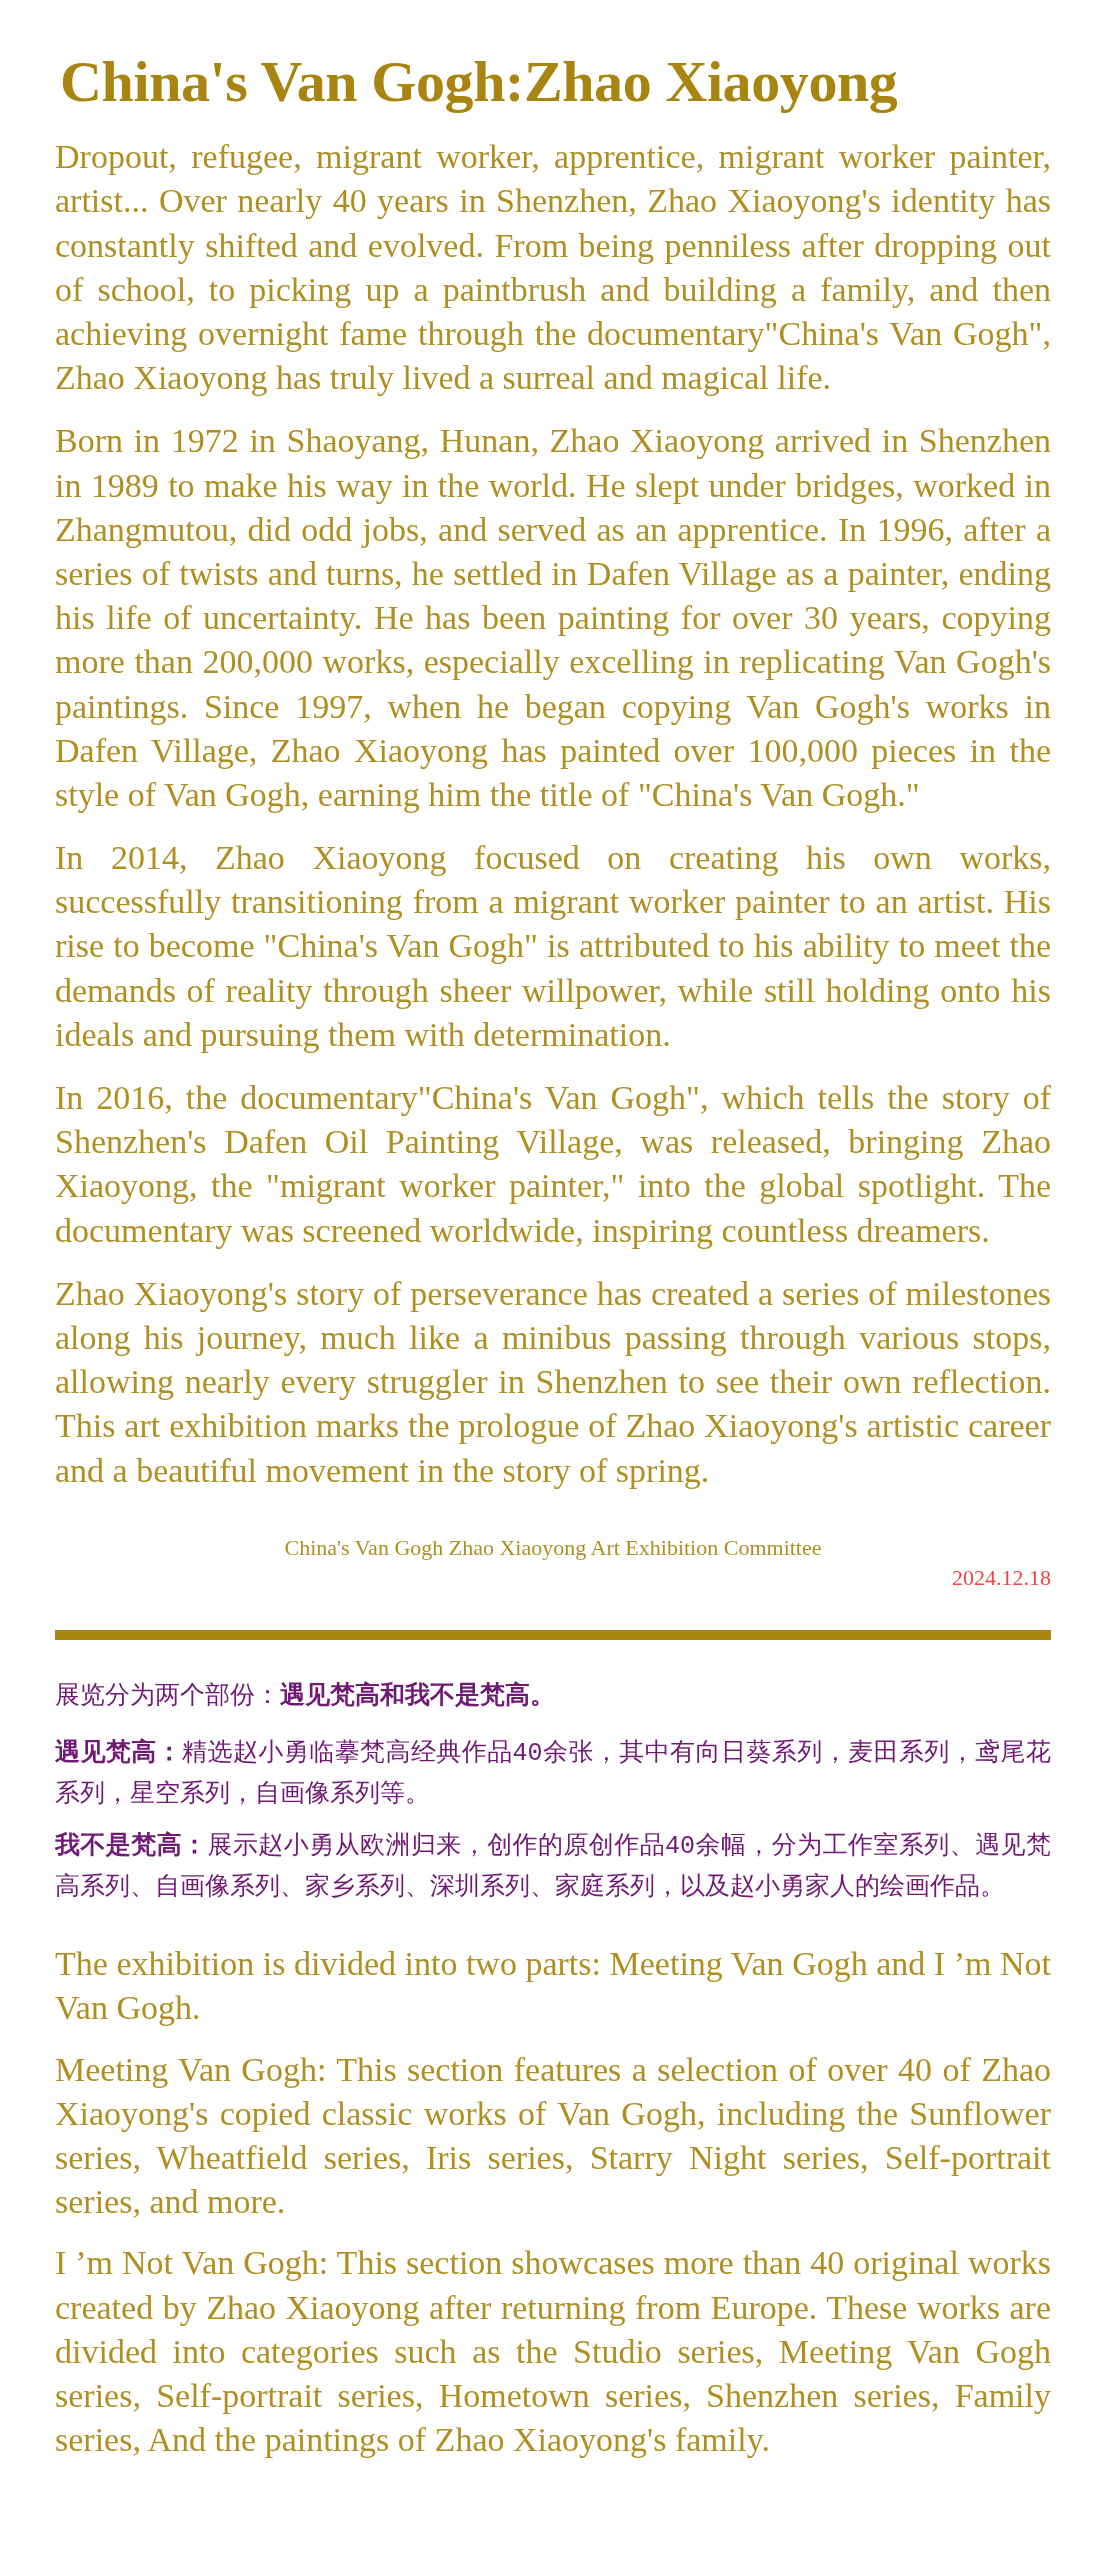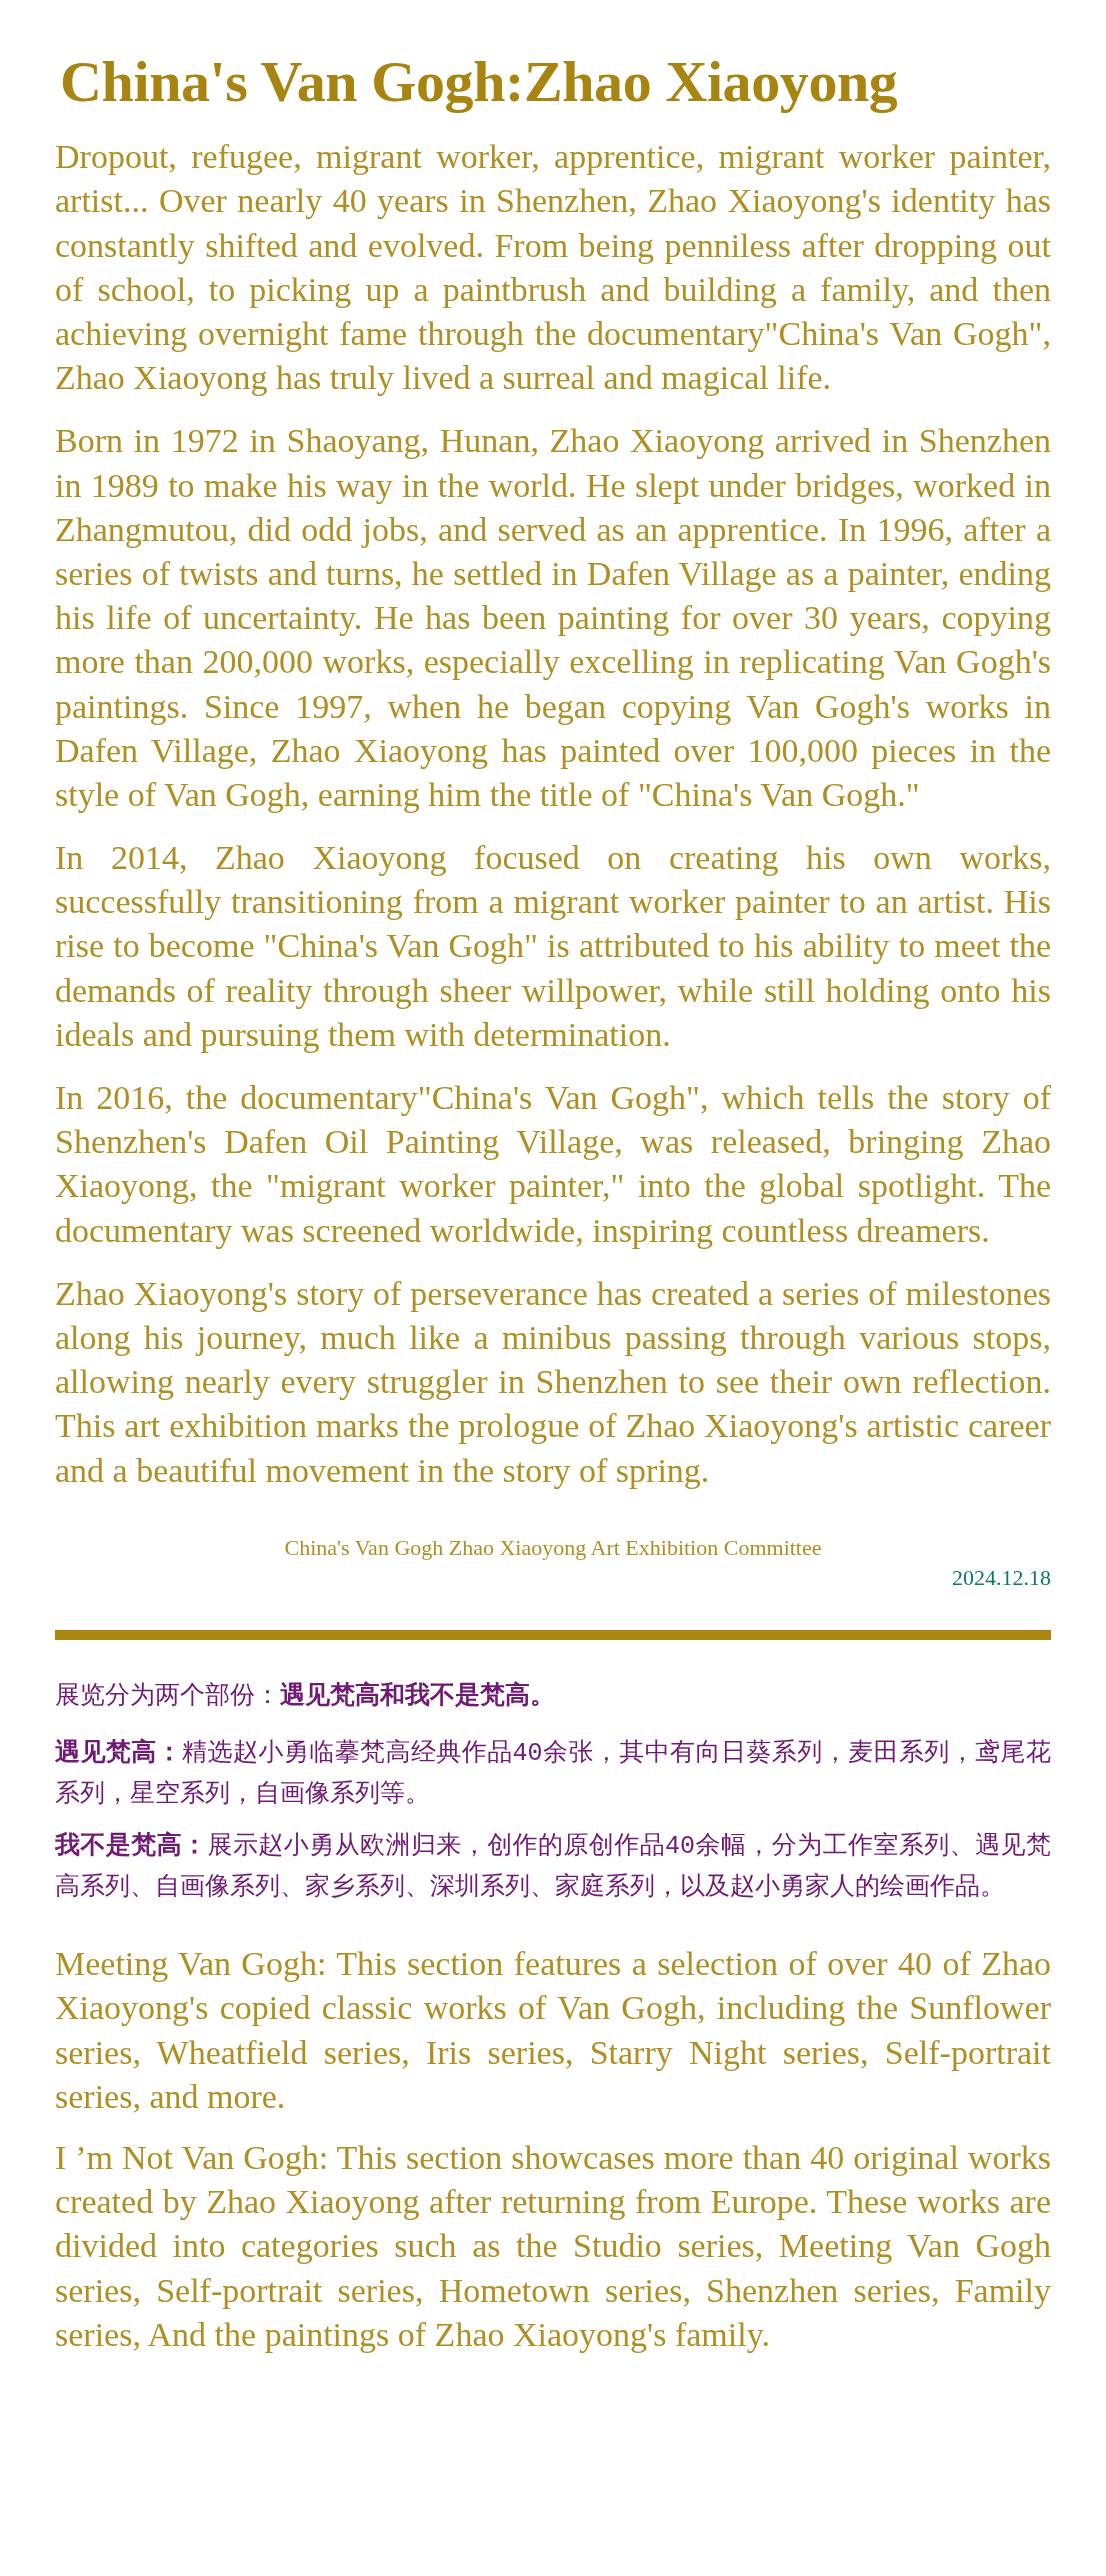--- a/index.html
+++ b/index.html
@@ -49,7 +49,7 @@
   .sig-date {
     text-align: right;
     font-size: 22px;
-    color: #0f766e;
+    color: #ef4444;
     margin-top: 1.7px;
   }
   .divider {

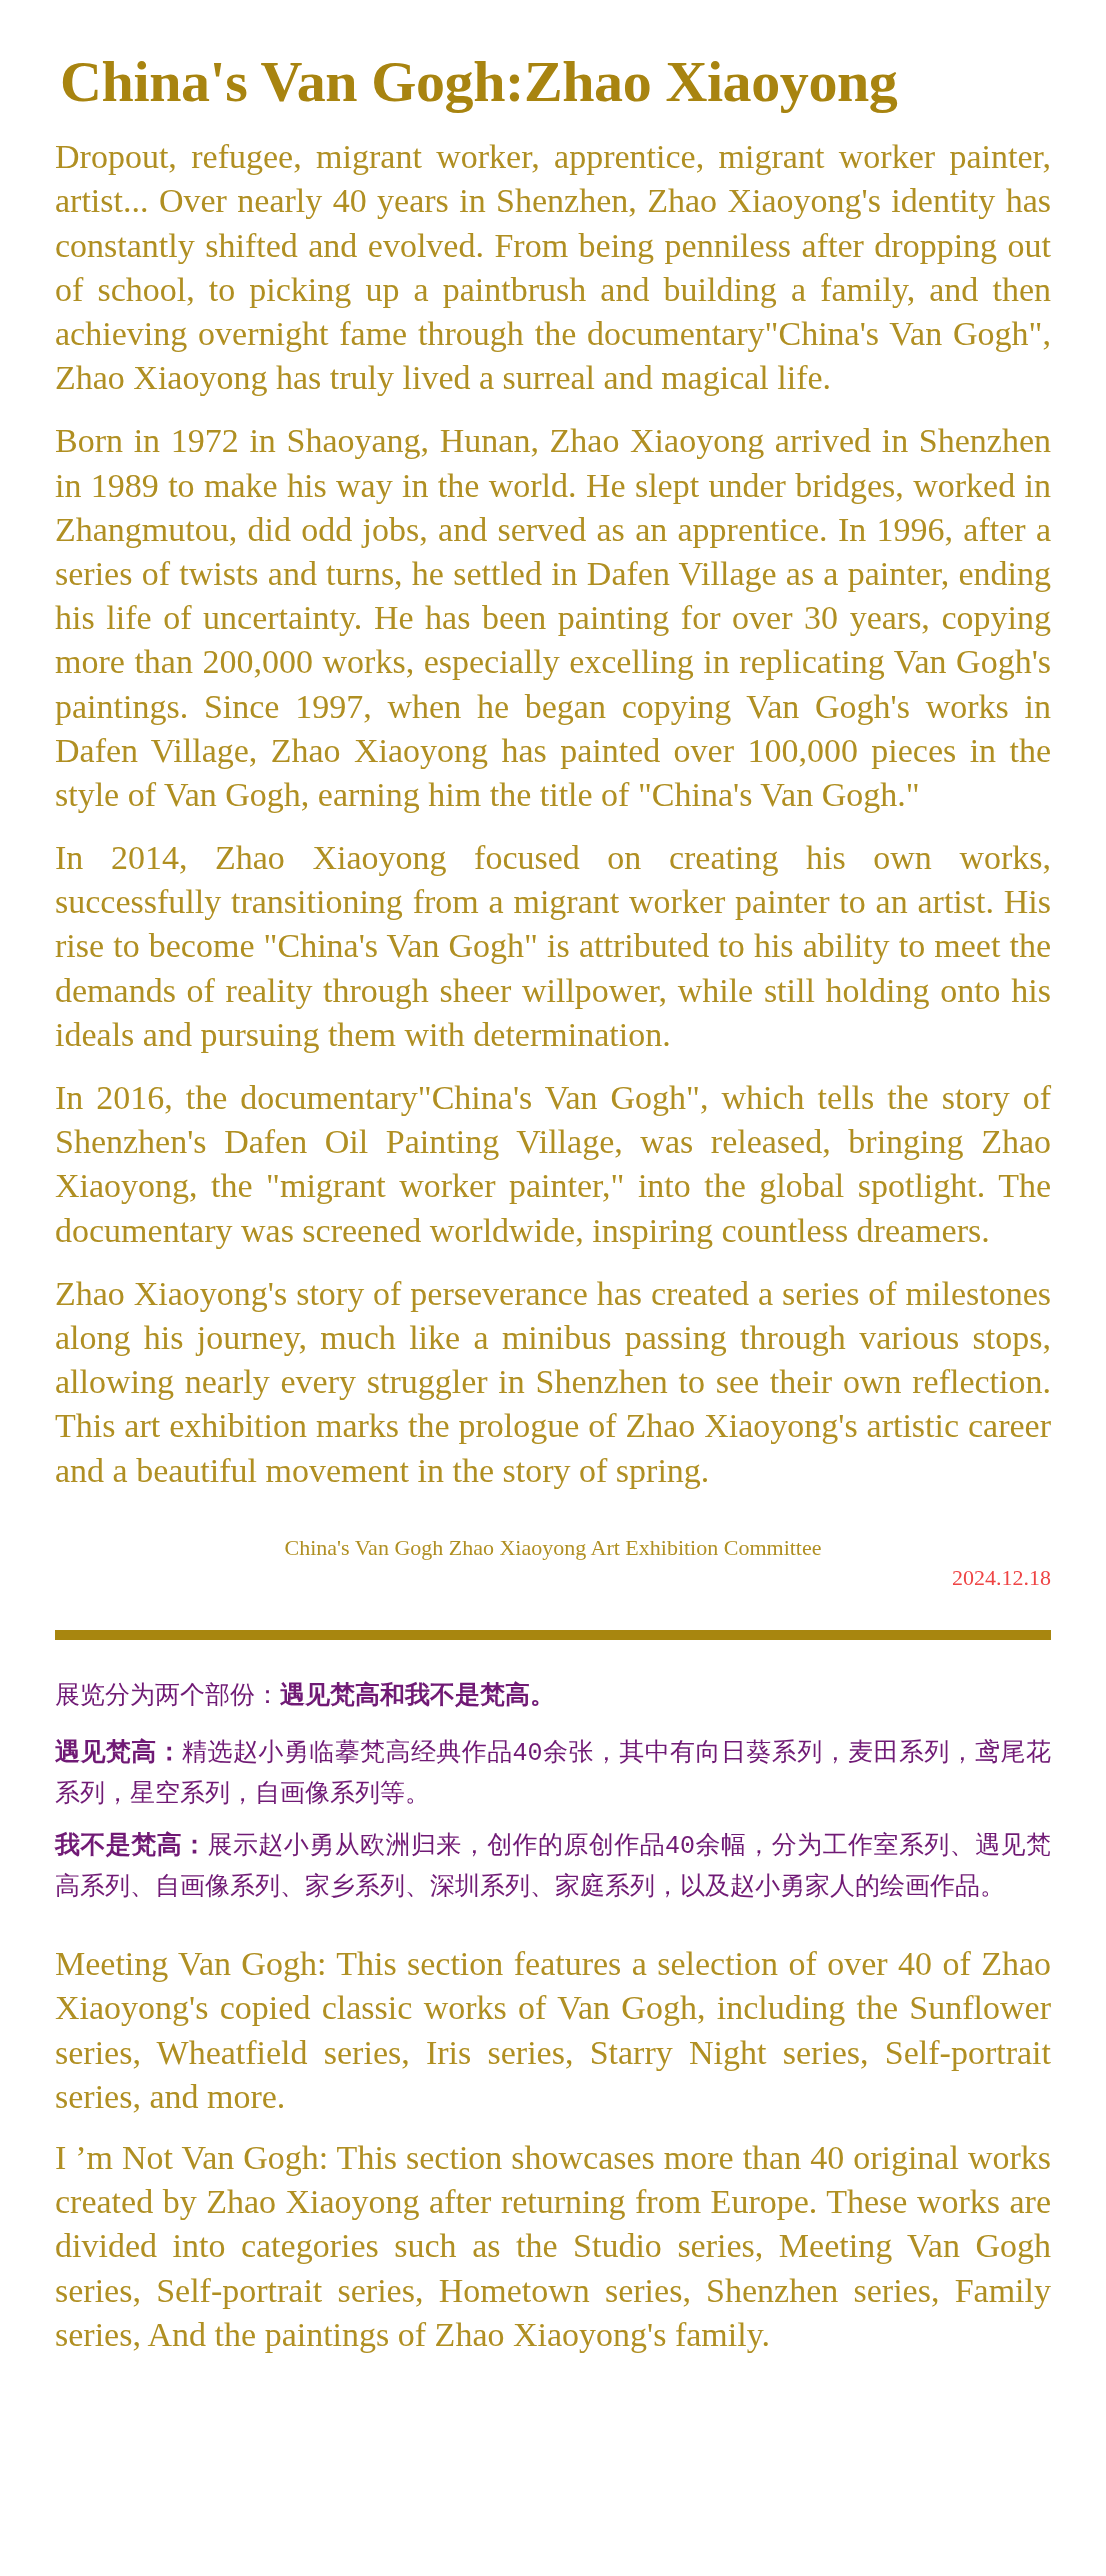--- a/index.html
+++ b/index.html
@@ -113,6 +113,7 @@
   <div class="cn-gap"></div>
 
   <div class="en-block">
+    <p class="para">The exhibition is divided into two parts: Meeting Van Gogh and I ’m Not Van Gogh.</p>
     <p class="para">Meeting Van Gogh: This section features a selection of over 40 of Zhao Xiaoyong's copied classic works of Van Gogh, including the Sunflower series, Wheatfield series, Iris series, Starry Night series, Self-portrait series, and more.</p>
     <p class="para">I ’m Not Van Gogh: This section showcases more than 40 original works created by Zhao Xiaoyong after returning from Europe. These works are divided into categories such as the Studio series, Meeting Van Gogh series, Self-portrait series, Hometown series, Shenzhen series, Family series, And the paintings of Zhao Xiaoyong's family.</p>
   </div>

